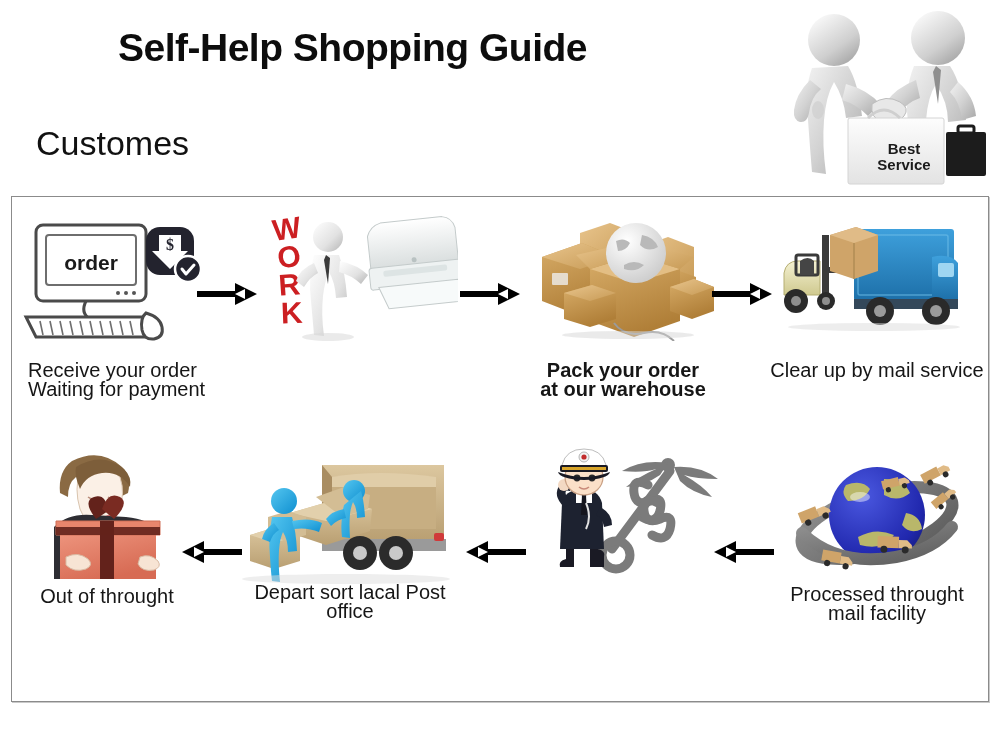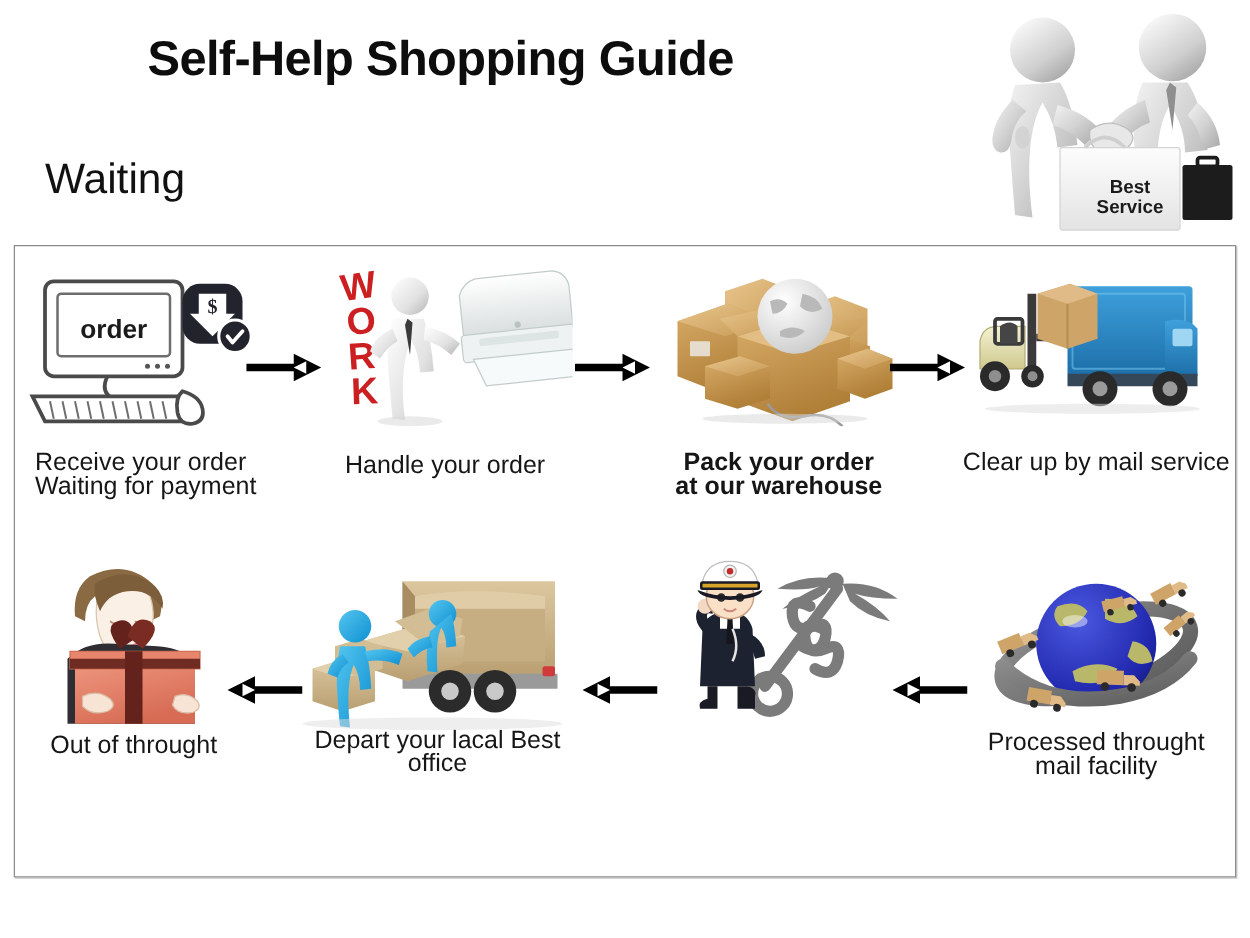--- a/index.html
+++ b/index.html
@@ -55,7 +55,7 @@
 <div class="page">
 
   <div class="title">Self-Help Shopping Guide</div>
-  <div class="subtitle">Waiting</div>
+  <div class="subtitle">Customes</div>
 
   <div class="hero">
     <svg width="206" height="182" viewBox="0 0 206 182">

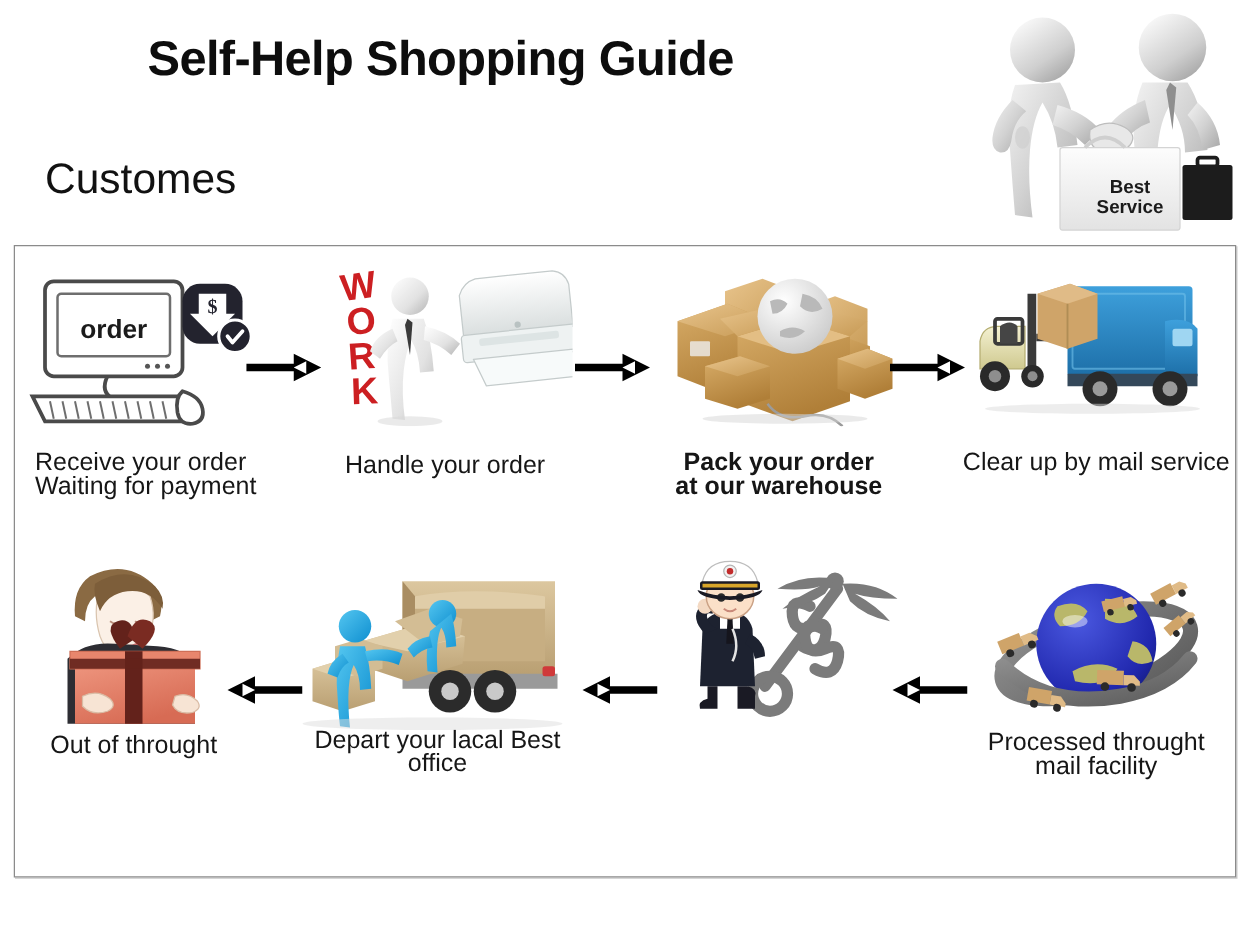--- a/index.html
+++ b/index.html
@@ -191,7 +191,6 @@
           </g>
         </svg>
       </div>
-      <div class="cap left" style="top:152px;left:18px;">Handle your order</div>
     </div>
 
     <div class="arrow" style="left:448px;top:84px;">

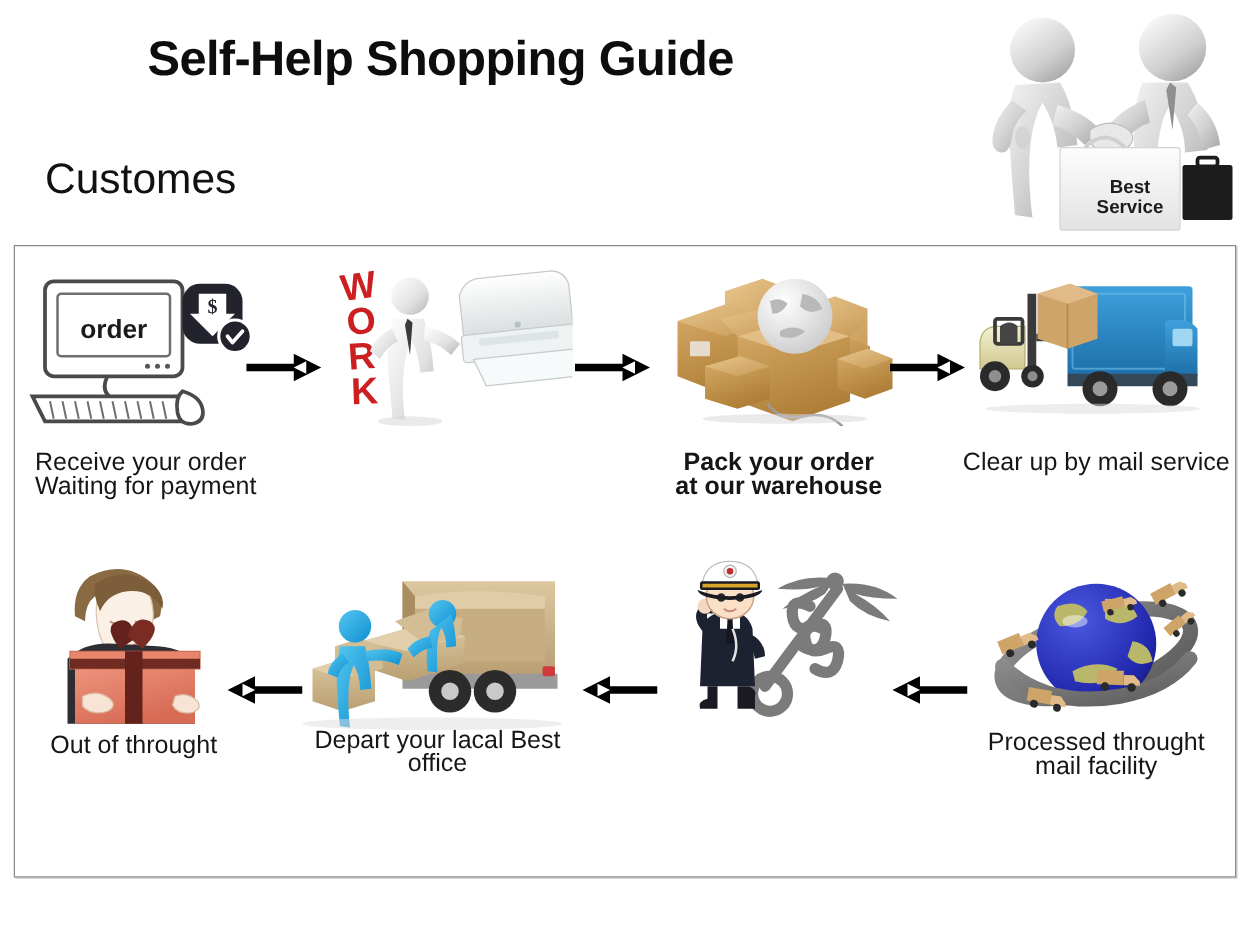--- a/index.html
+++ b/index.html
@@ -475,7 +475,7 @@
           <ellipse cx="110" cy="138" rx="104" ry="5" fill="#dedede" opacity="0.5"></ellipse>
         </svg>
       </div>
-      <div class="cap" style="top:142px;left:0;">Depart your lacal Best office</div>
+      <div class="cap" style="top:142px;left:0;">Depart sort lacal Post office</div>
     </div>
 
     <div class="arrow" style="left:168px;top:342px;">

